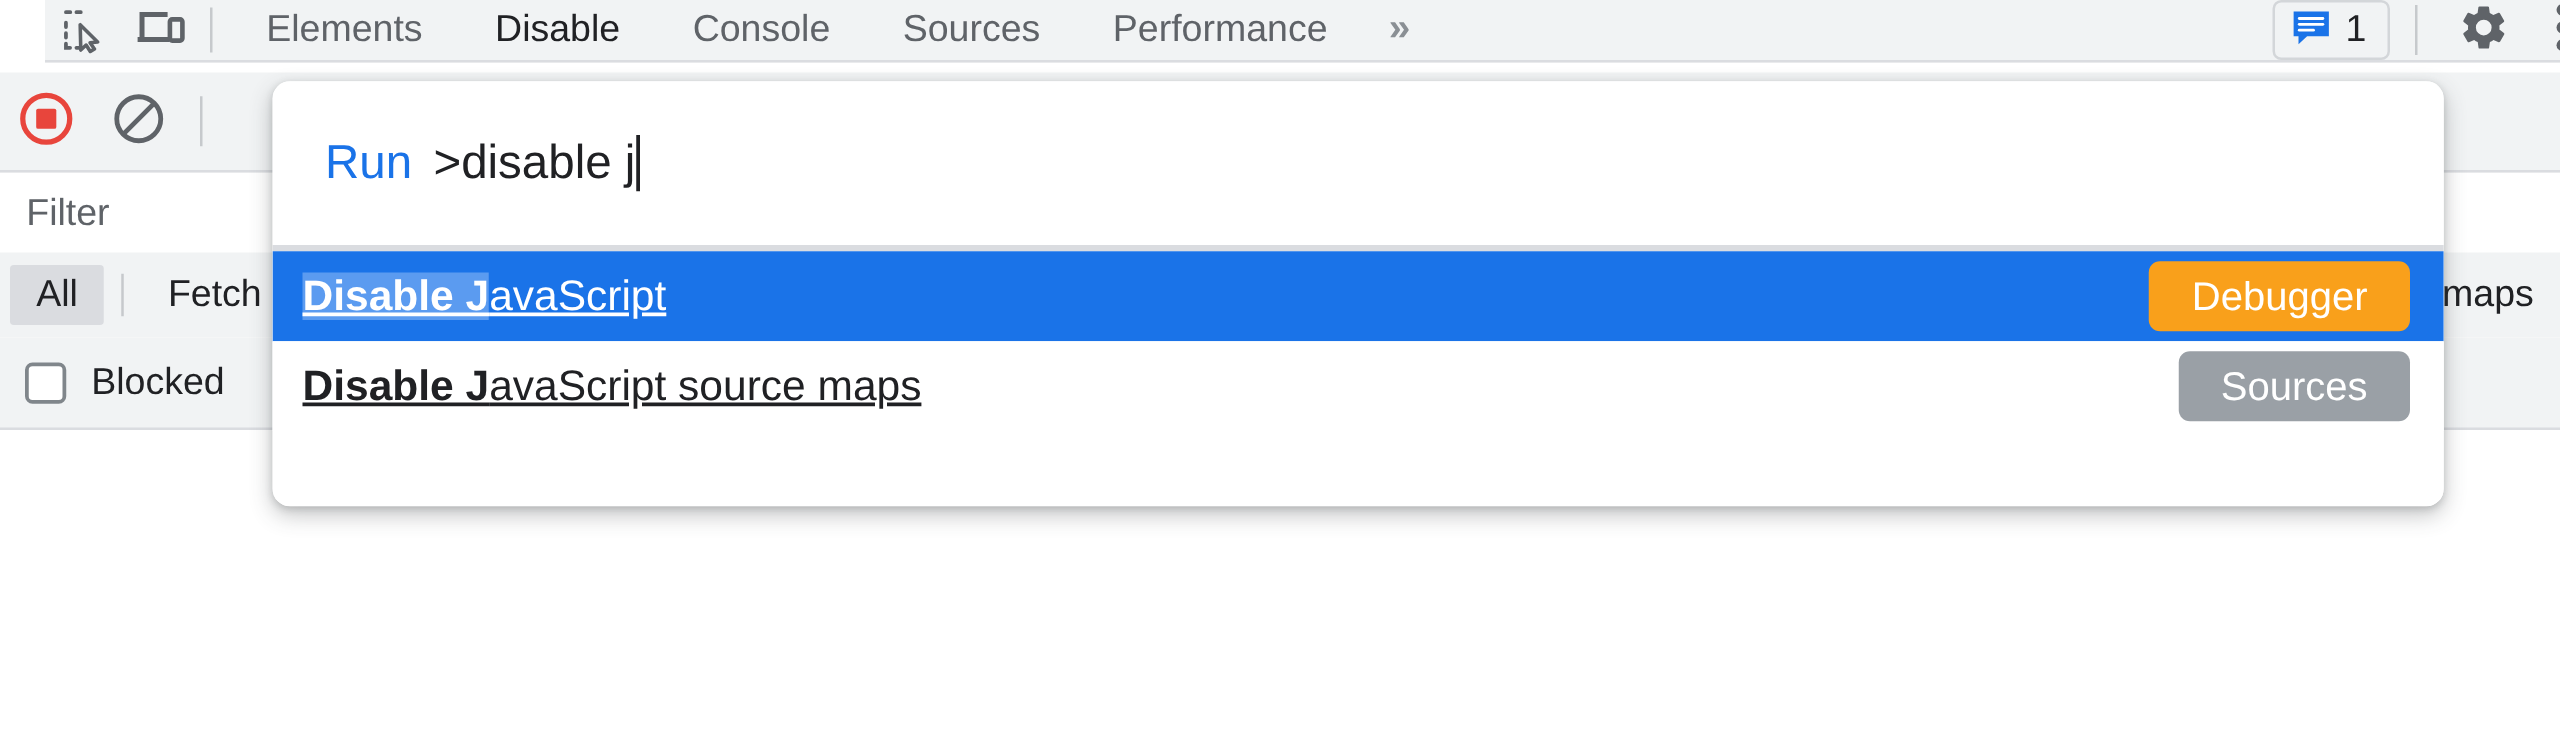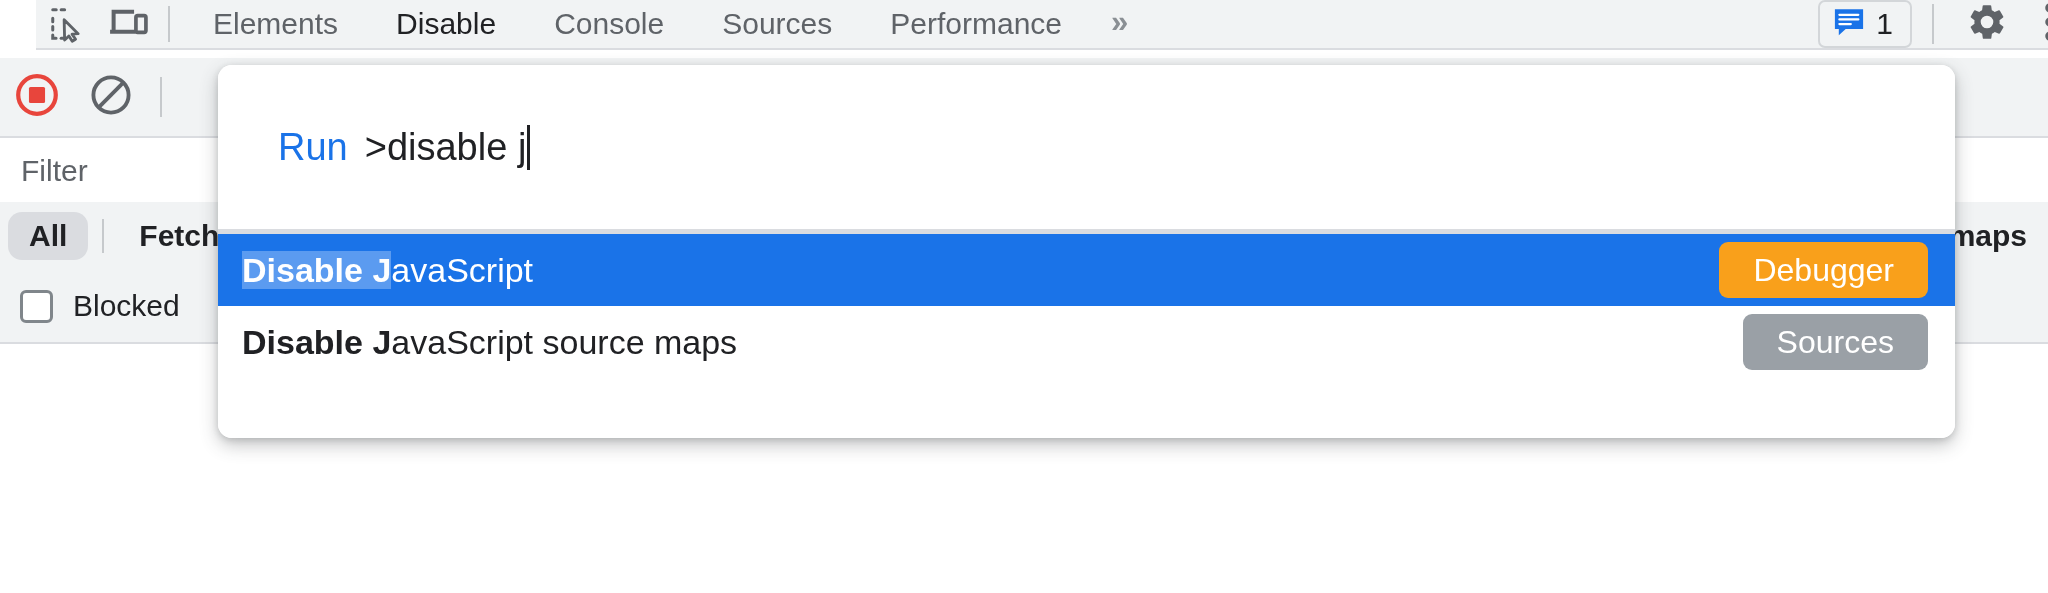--- a/index.html
+++ b/index.html
@@ -208,10 +208,10 @@
   }
 
   .cmd-input-area {
-    height: 164px;
-    display: flex;
-    align-items: center;
-    padding: 0 60px;
+    height: 131px;
+    display: flex;
+    align-items: center;
+    padding: 0 42px;
     background: #ffffff;
   }
   .cmd-prefix {

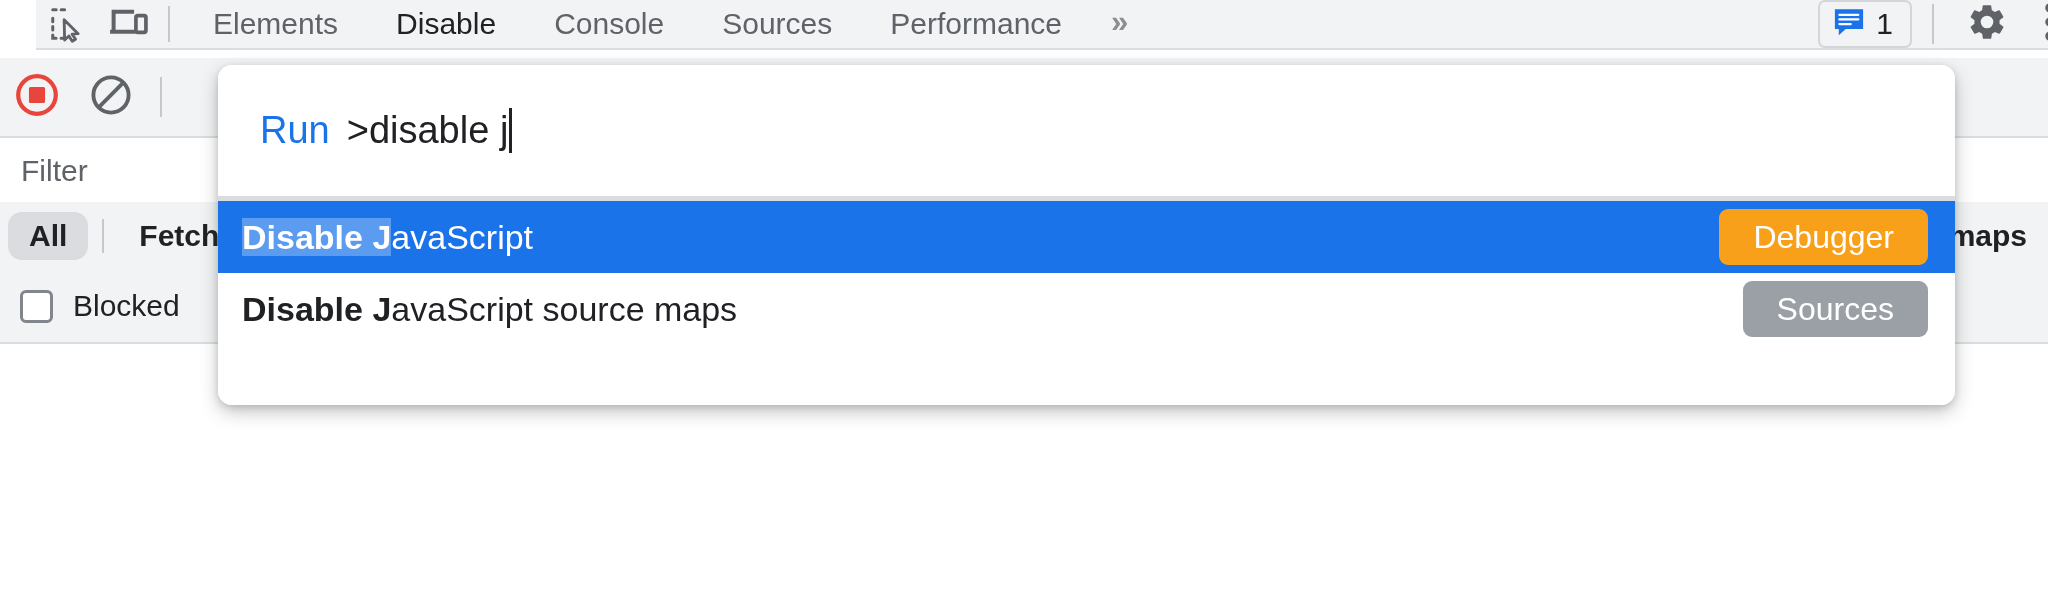--- a/index.html
+++ b/index.html
@@ -154,9 +154,8 @@
     font-size: 30px;
     color: #202124;
     padding: 7px 21px;
-    border-radius: 14px;
-    white-space: nowrap;
-    font-weight: bold;
+    border-radius: 3px;
+    white-space: nowrap;
   }
   .chip.active { background: #dadce0; }
   .chip-sep {

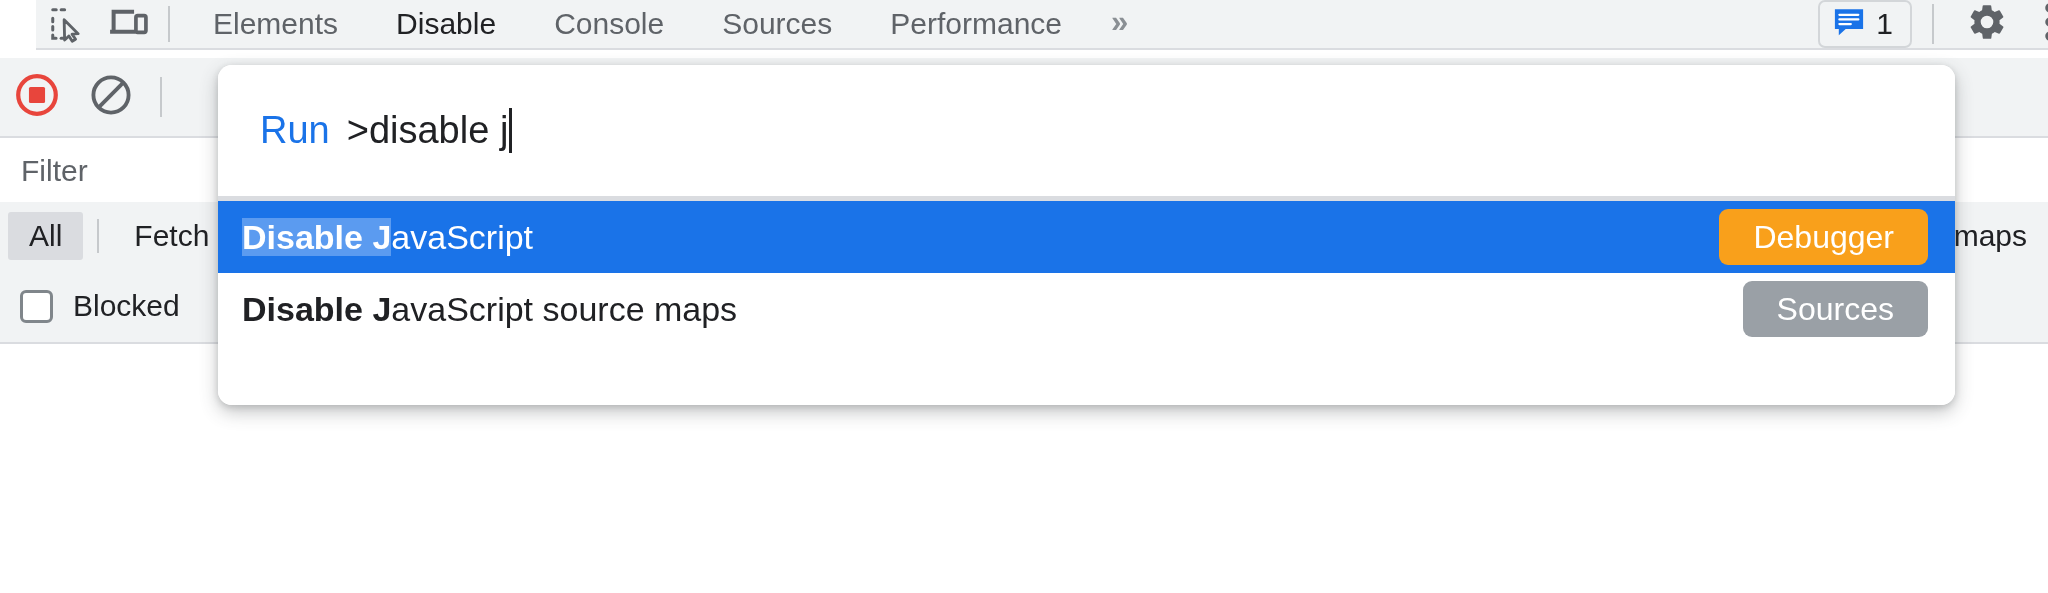--- a/index.html
+++ b/index.html
@@ -255,6 +255,7 @@
     font-size: 34px;
     color: #202124;
     white-space: nowrap;
+    text-decoration: underline;
   }
   .cmd-row.selected .cmd-row-title { color: #ffffff; }
 

